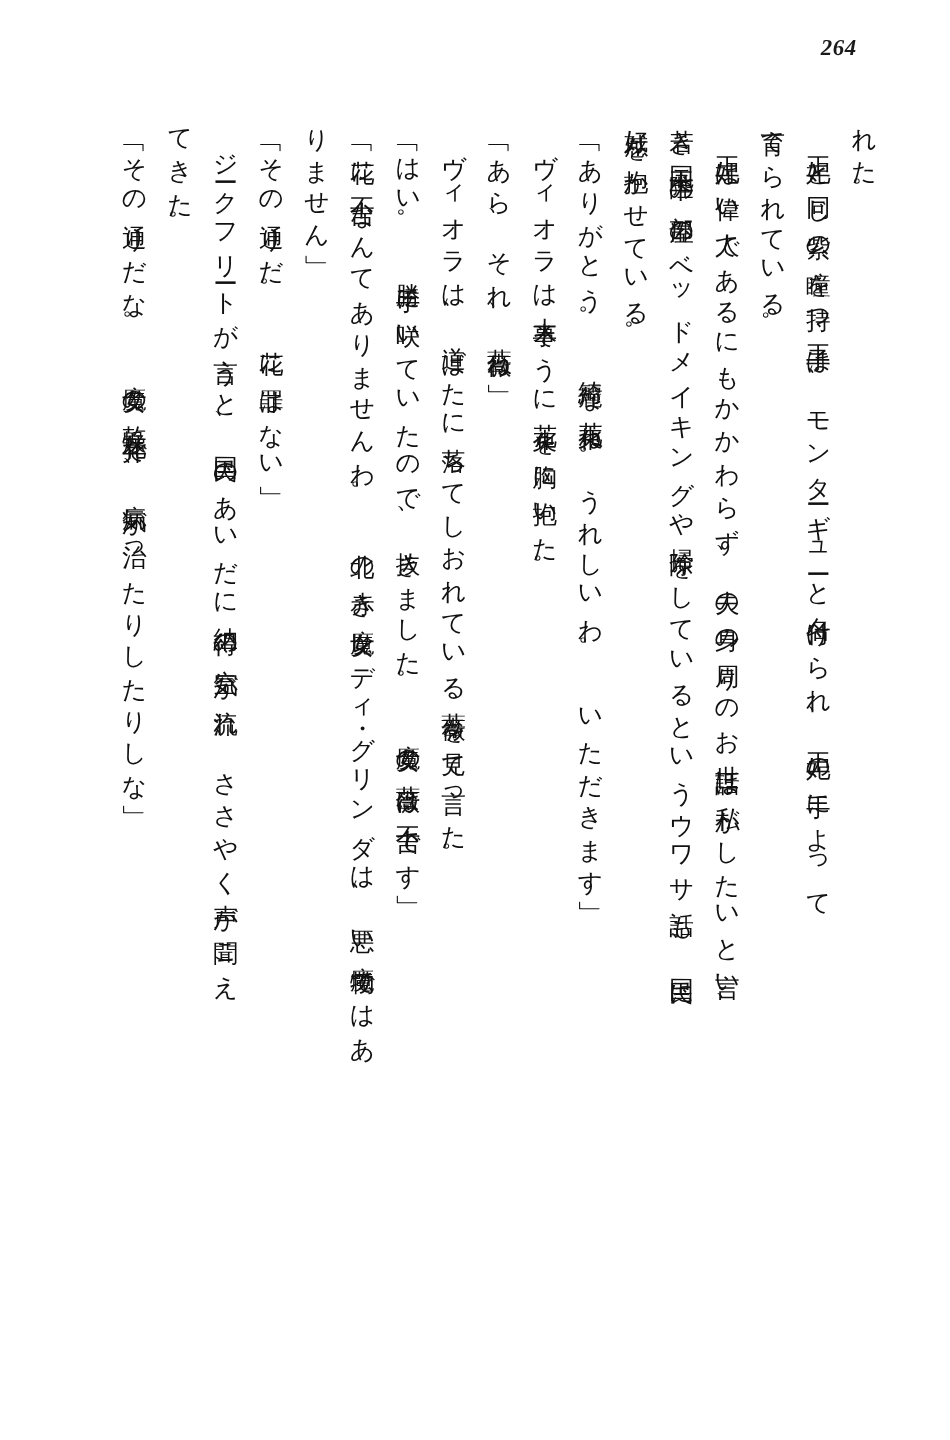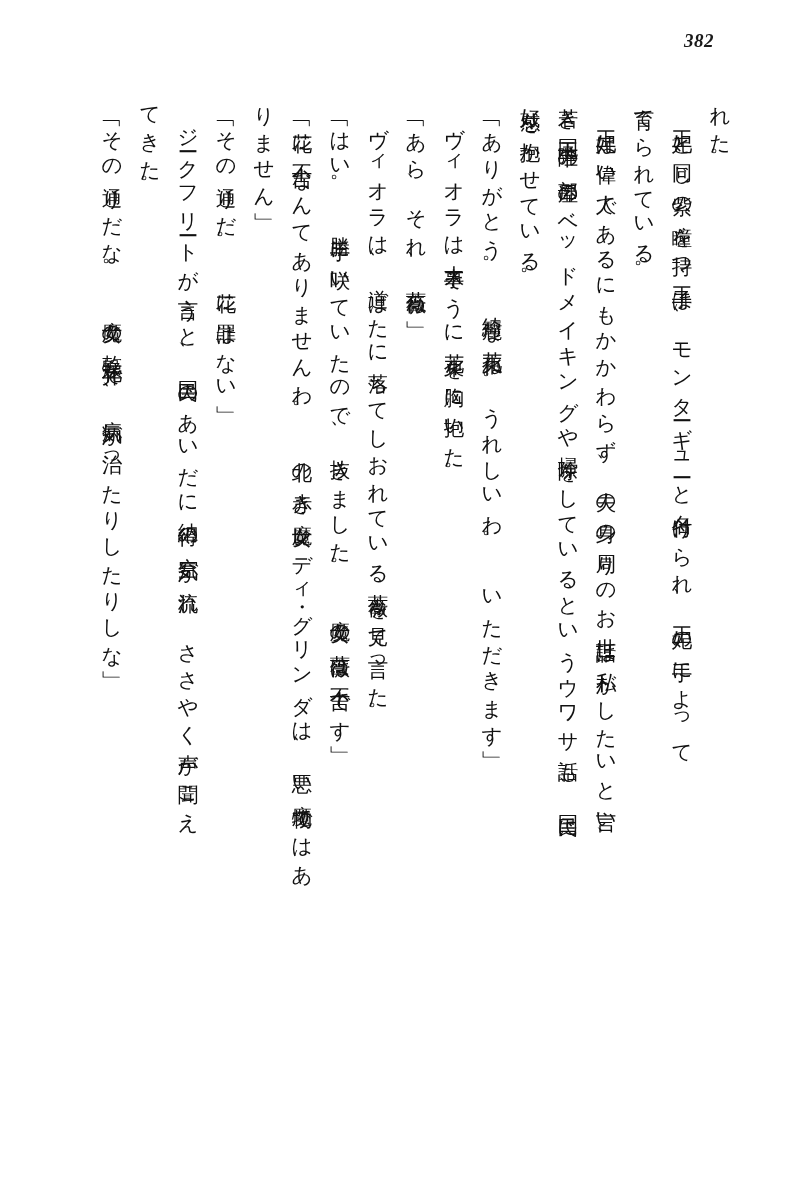--- a/index.html
+++ b/index.html
@@ -79,7 +79,7 @@
 
 <div id="page">
 
-  <div id="page-number">382</div>
+  <div id="page-number">264</div>
 
   <div id="body-text">
       <div class="tcol">れた。</div>

